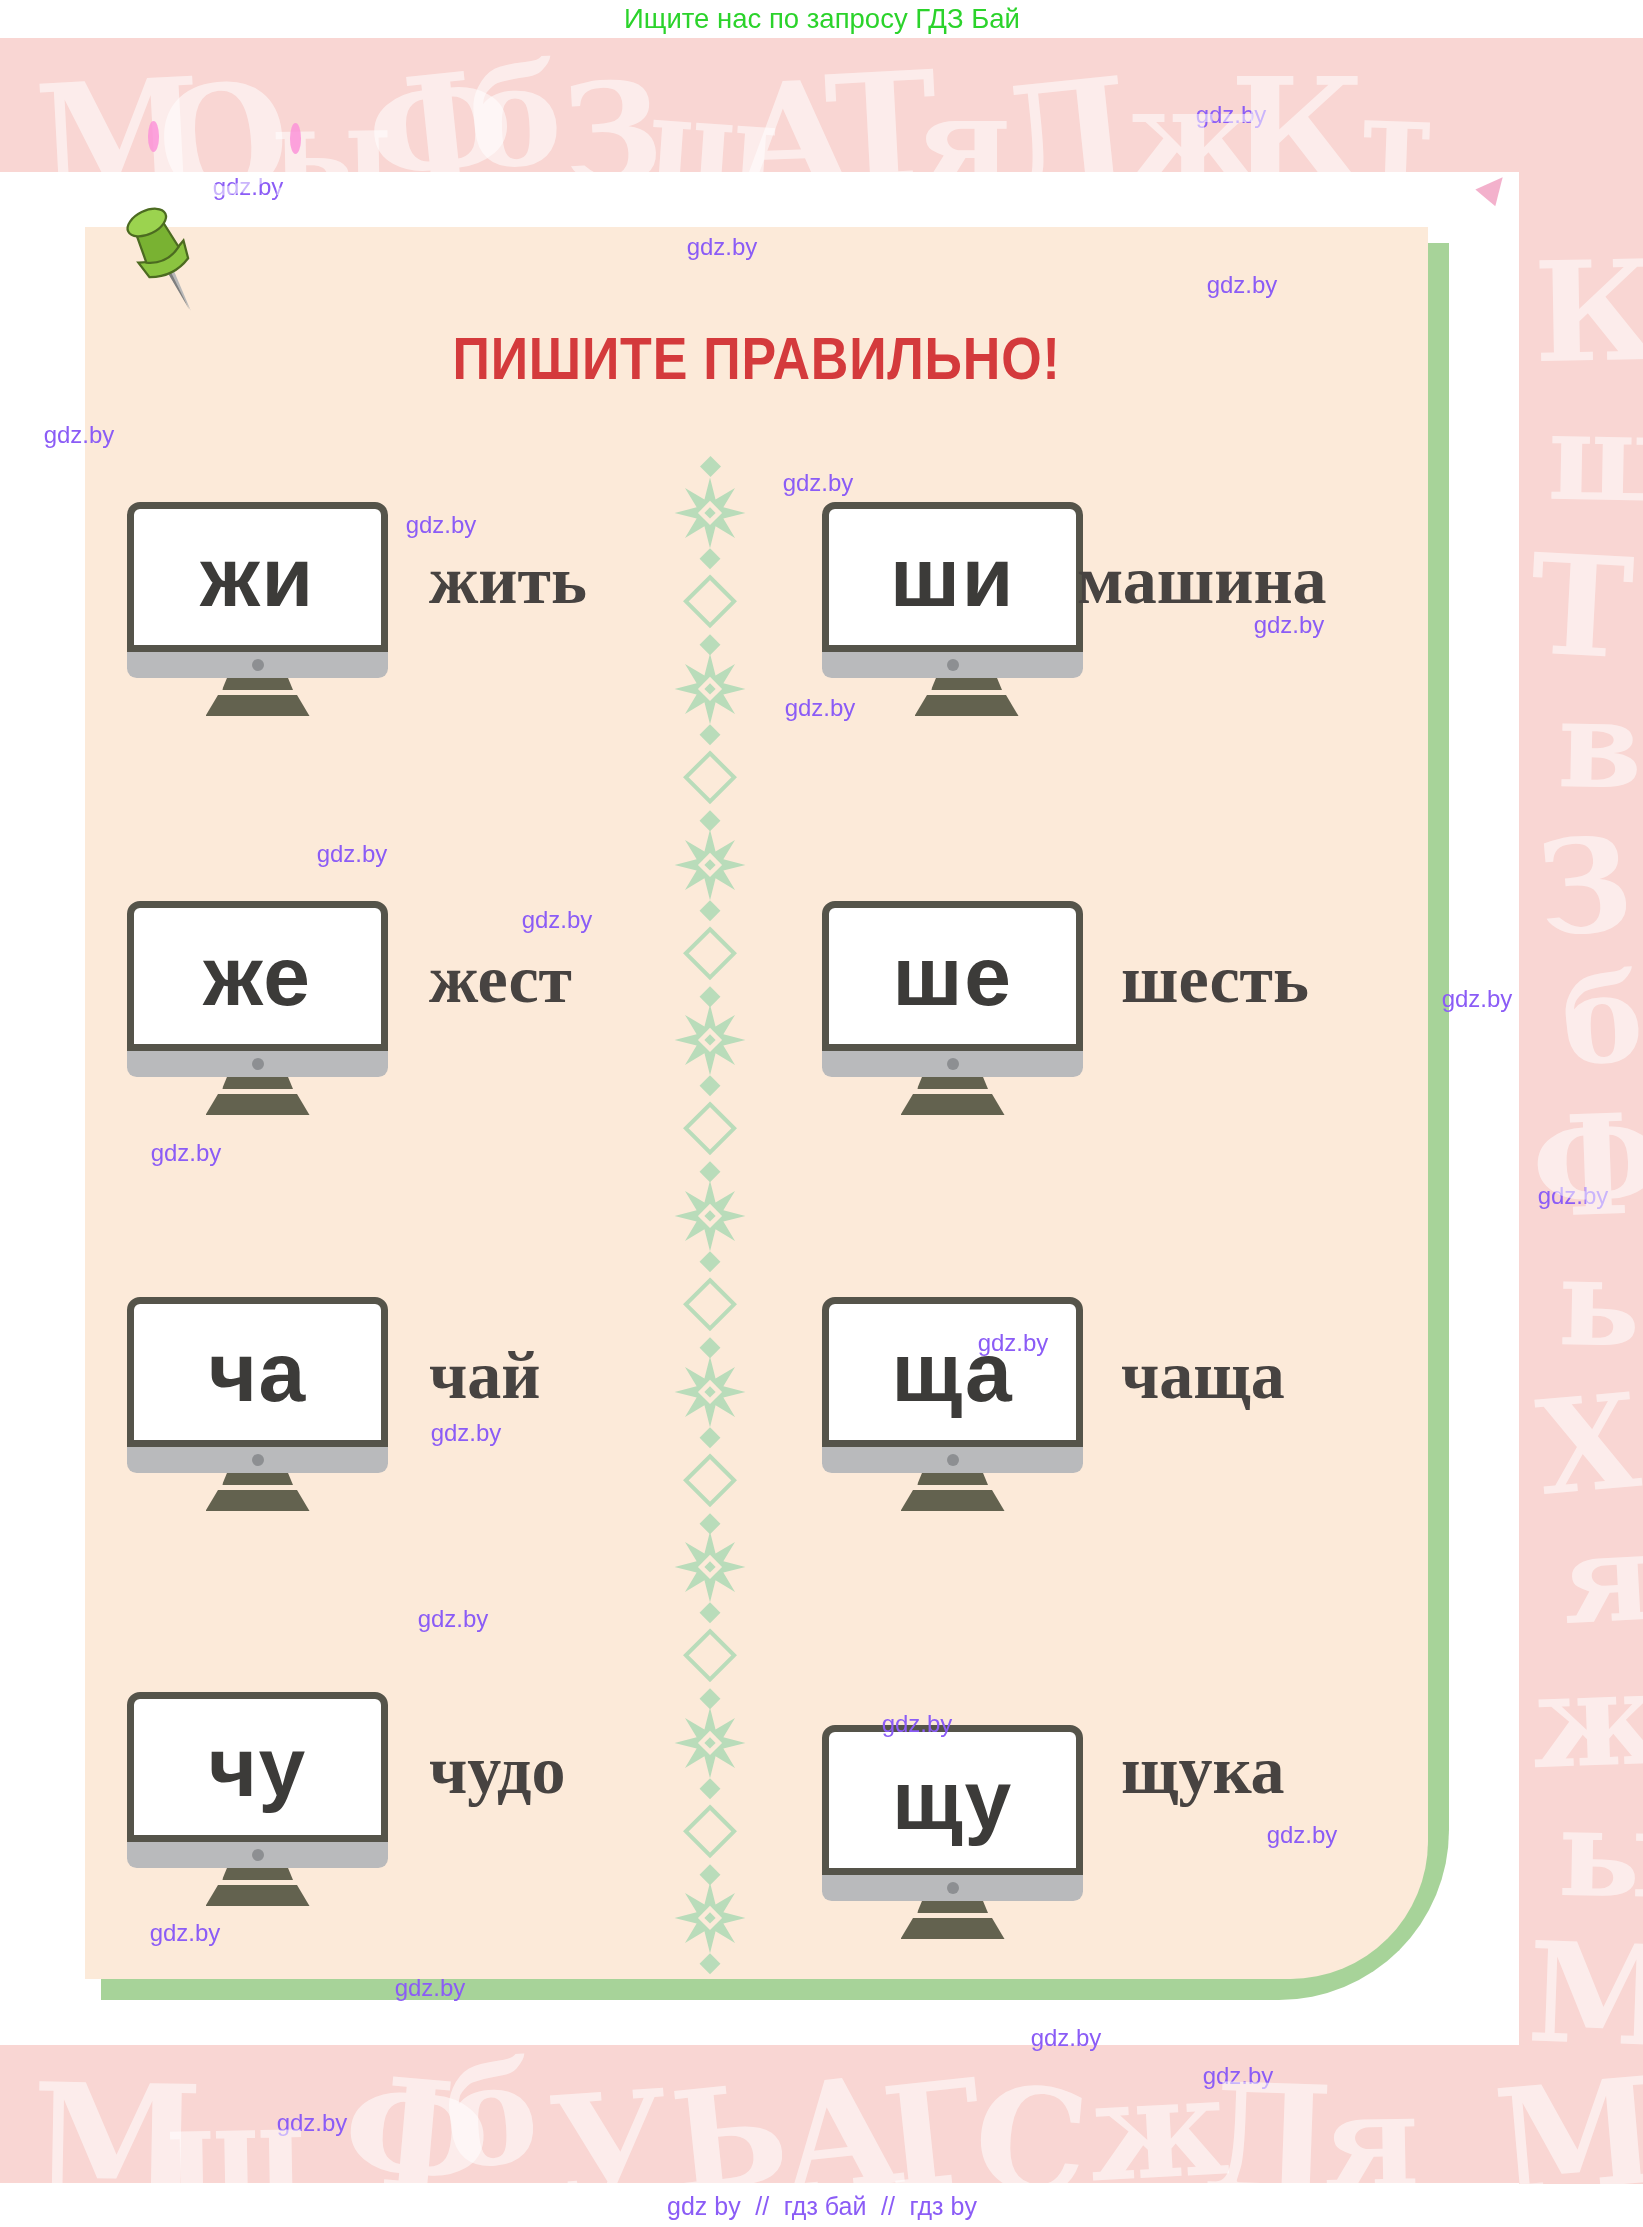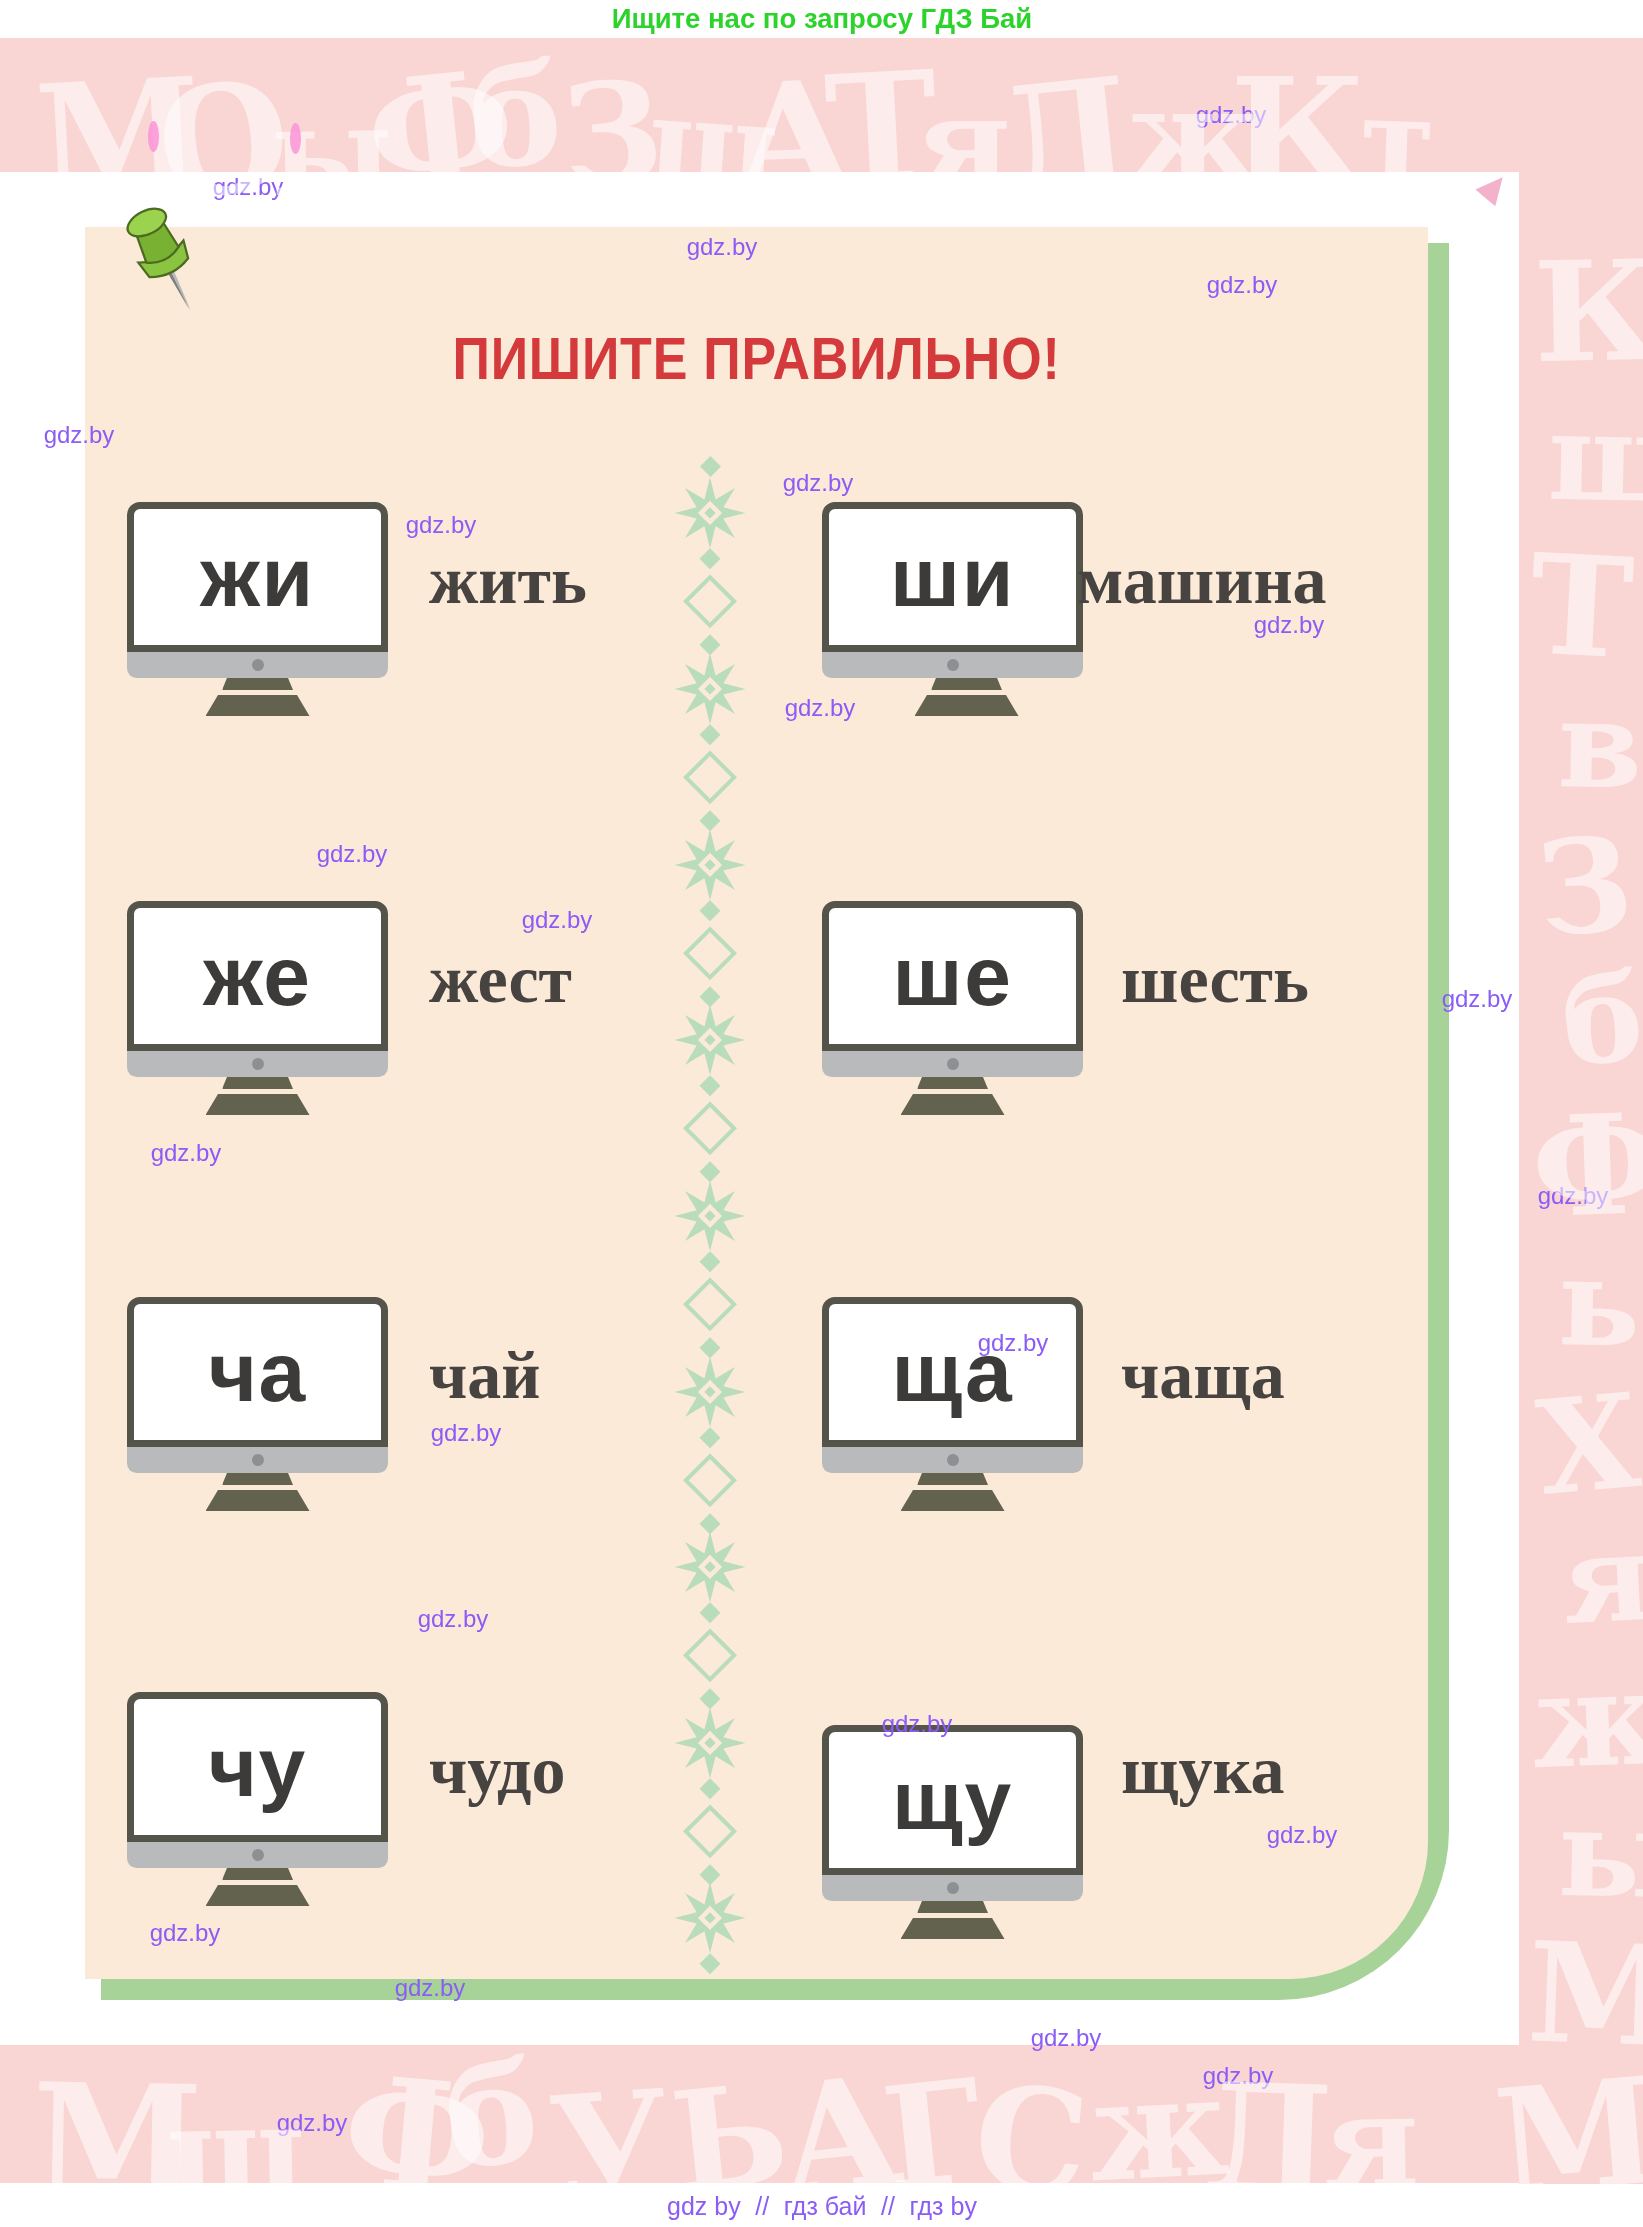--- a/index.html
+++ b/index.html
@@ -10,7 +10,7 @@
   
   #promo-bar{left:0;top:0;width:1644px;height:38px;background:#ffffff;
              display:flex;align-items:center;justify-content:center;}
-  #promo-text{color:#2bd32b;font-size:27.5px;font-weight:700;}
+  #promo-text{color:#2bd32b;font-size:27.5px;font-weight:400;}
   #pink-top{left:0;top:38px;width:1644px;height:134px;background:#f9d6d3;overflow:hidden;}
   #pink-right{left:1519px;top:38px;width:125px;height:2146px;background:#f9d6d3;overflow:hidden;}
   #pink-bottom{left:0;top:2045px;width:1644px;height:138px;background:#f9d6d3;overflow:hidden;}

